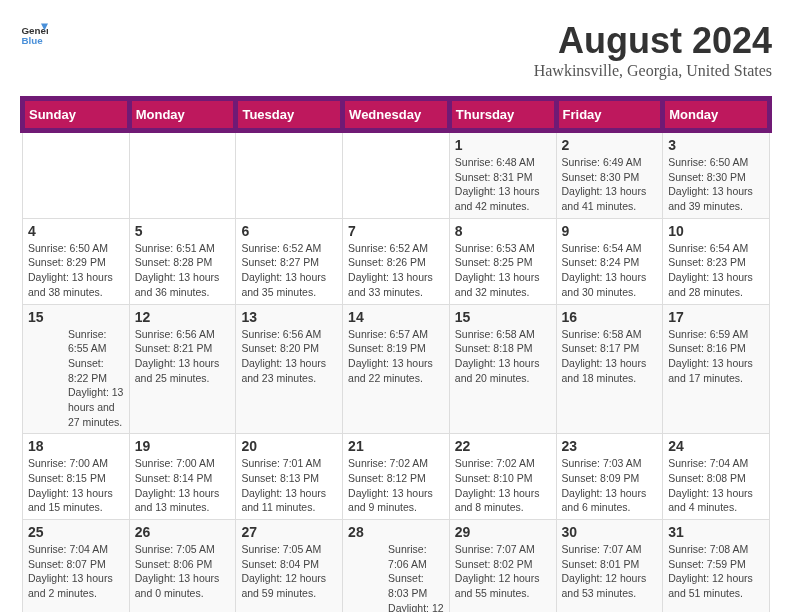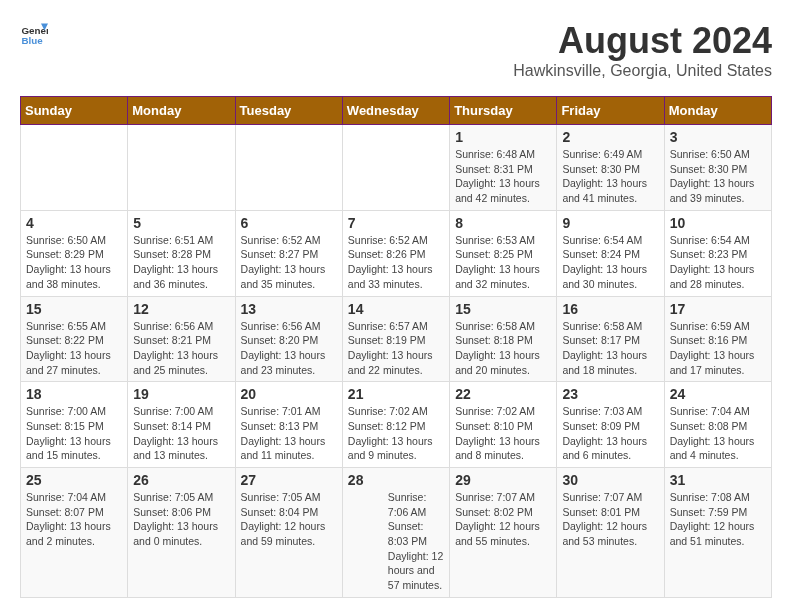--- a/index.html
+++ b/index.html
@@ -36,6 +36,7 @@
     .subtitle {
       font-size: 16px;
       color: #555;
+      font-family: Liberation Serif, serif;
     }
     table {
       width: 100%;

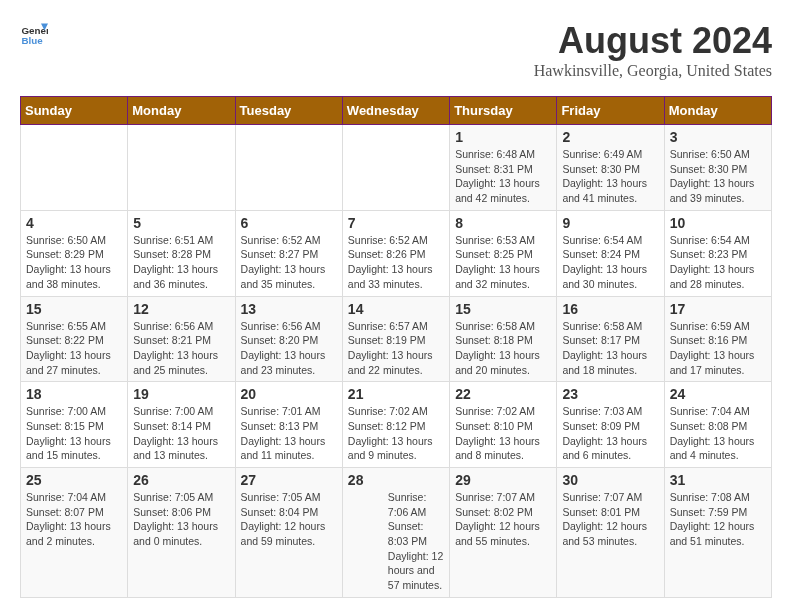--- a/index.html
+++ b/index.html
@@ -44,13 +44,13 @@
       table-layout: fixed;
     }
     thead th {
-      background: #a16207;
+      background: #be185d;
       color: #fff;
       font-size: 13px;
       font-weight: bold;
       padding: 6px 4px;
       text-align: left;
-      border: 1px solid #701a75;
+      border: 5px solid #701a75;
     }
     tbody td {
       vertical-align: top;

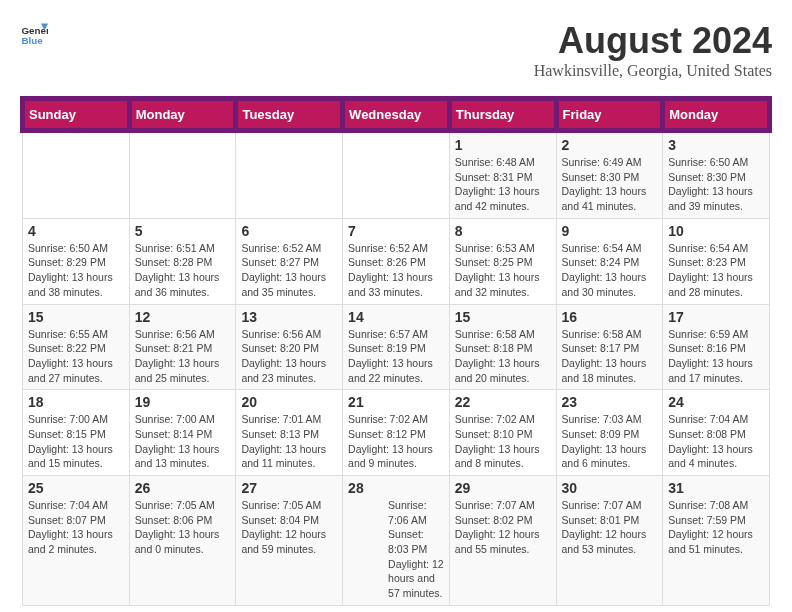--- a/index.html
+++ b/index.html
@@ -183,7 +183,7 @@
       <tr>
         <td>
           <span class="cell-date">15</span>
-          <div class="cell-info" style="white-space: pre-line;">Sunrise: 6:55 AM
+          <div class="cell-info" style="white-space: pre-line; margin-left: 40px;">Sunrise: 6:55 AM
 Sunset: 8:22 PM
 Daylight: 13 hours and 27 minutes.</div>
         </td>

